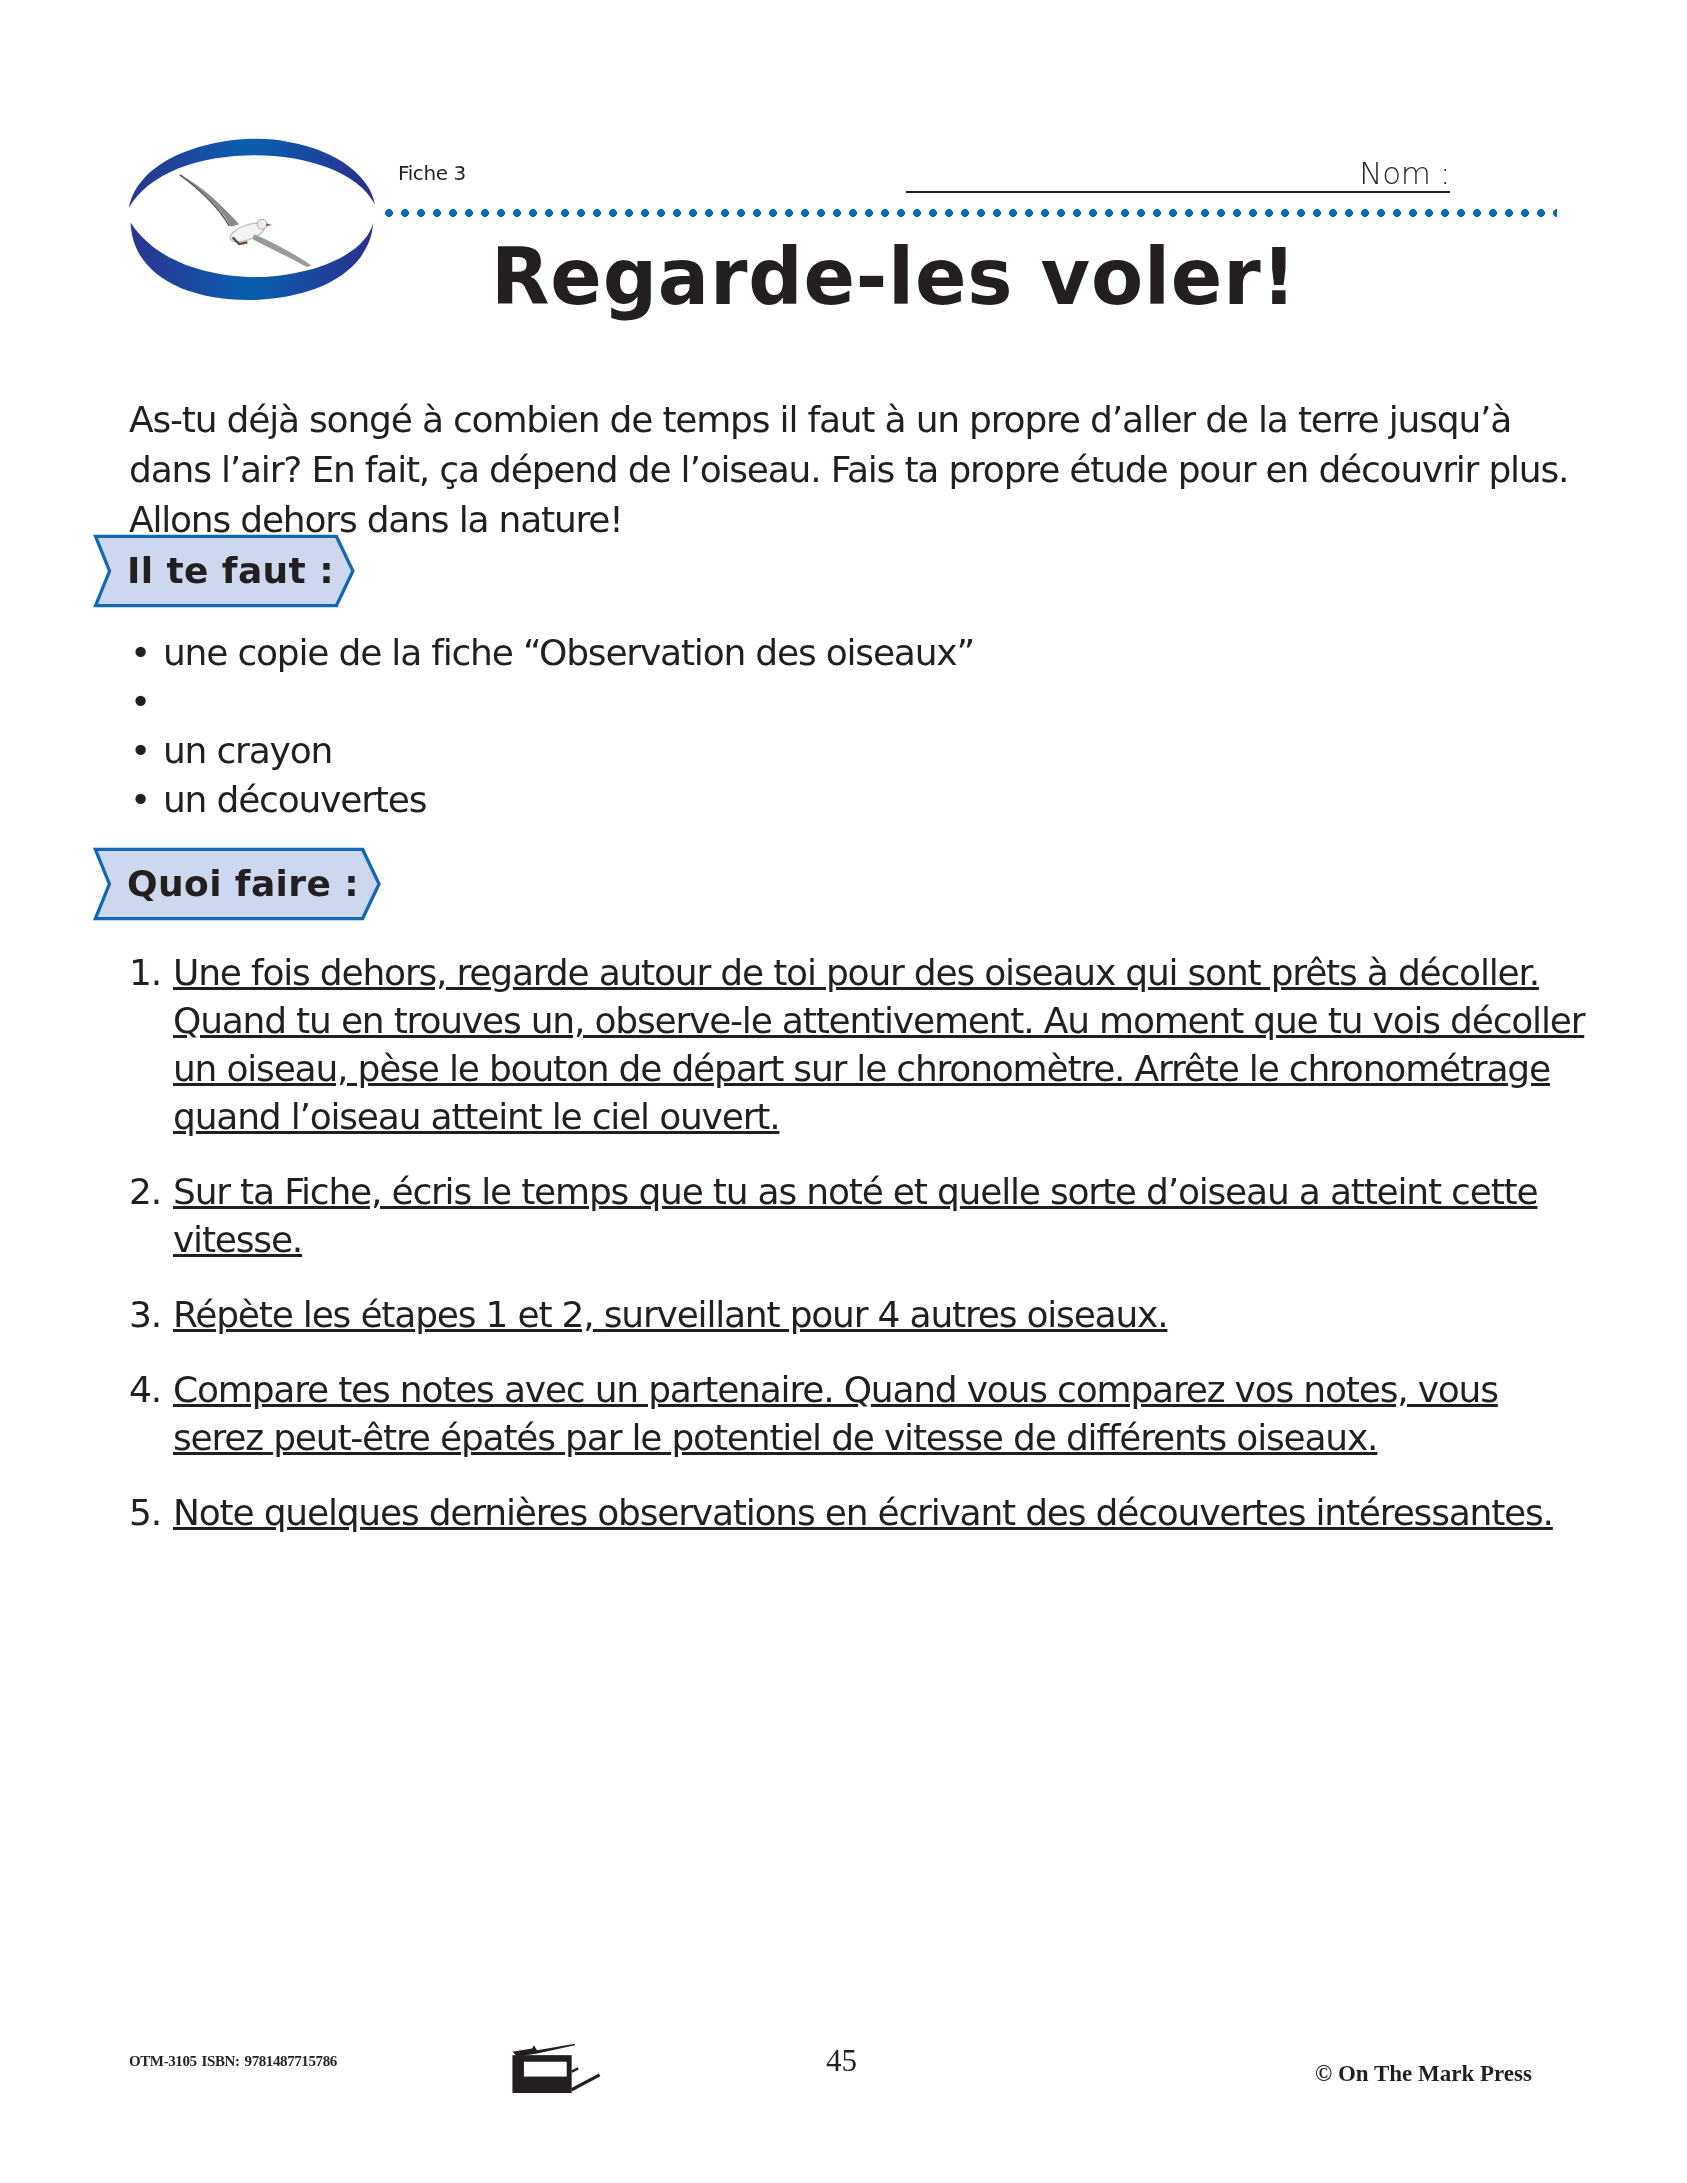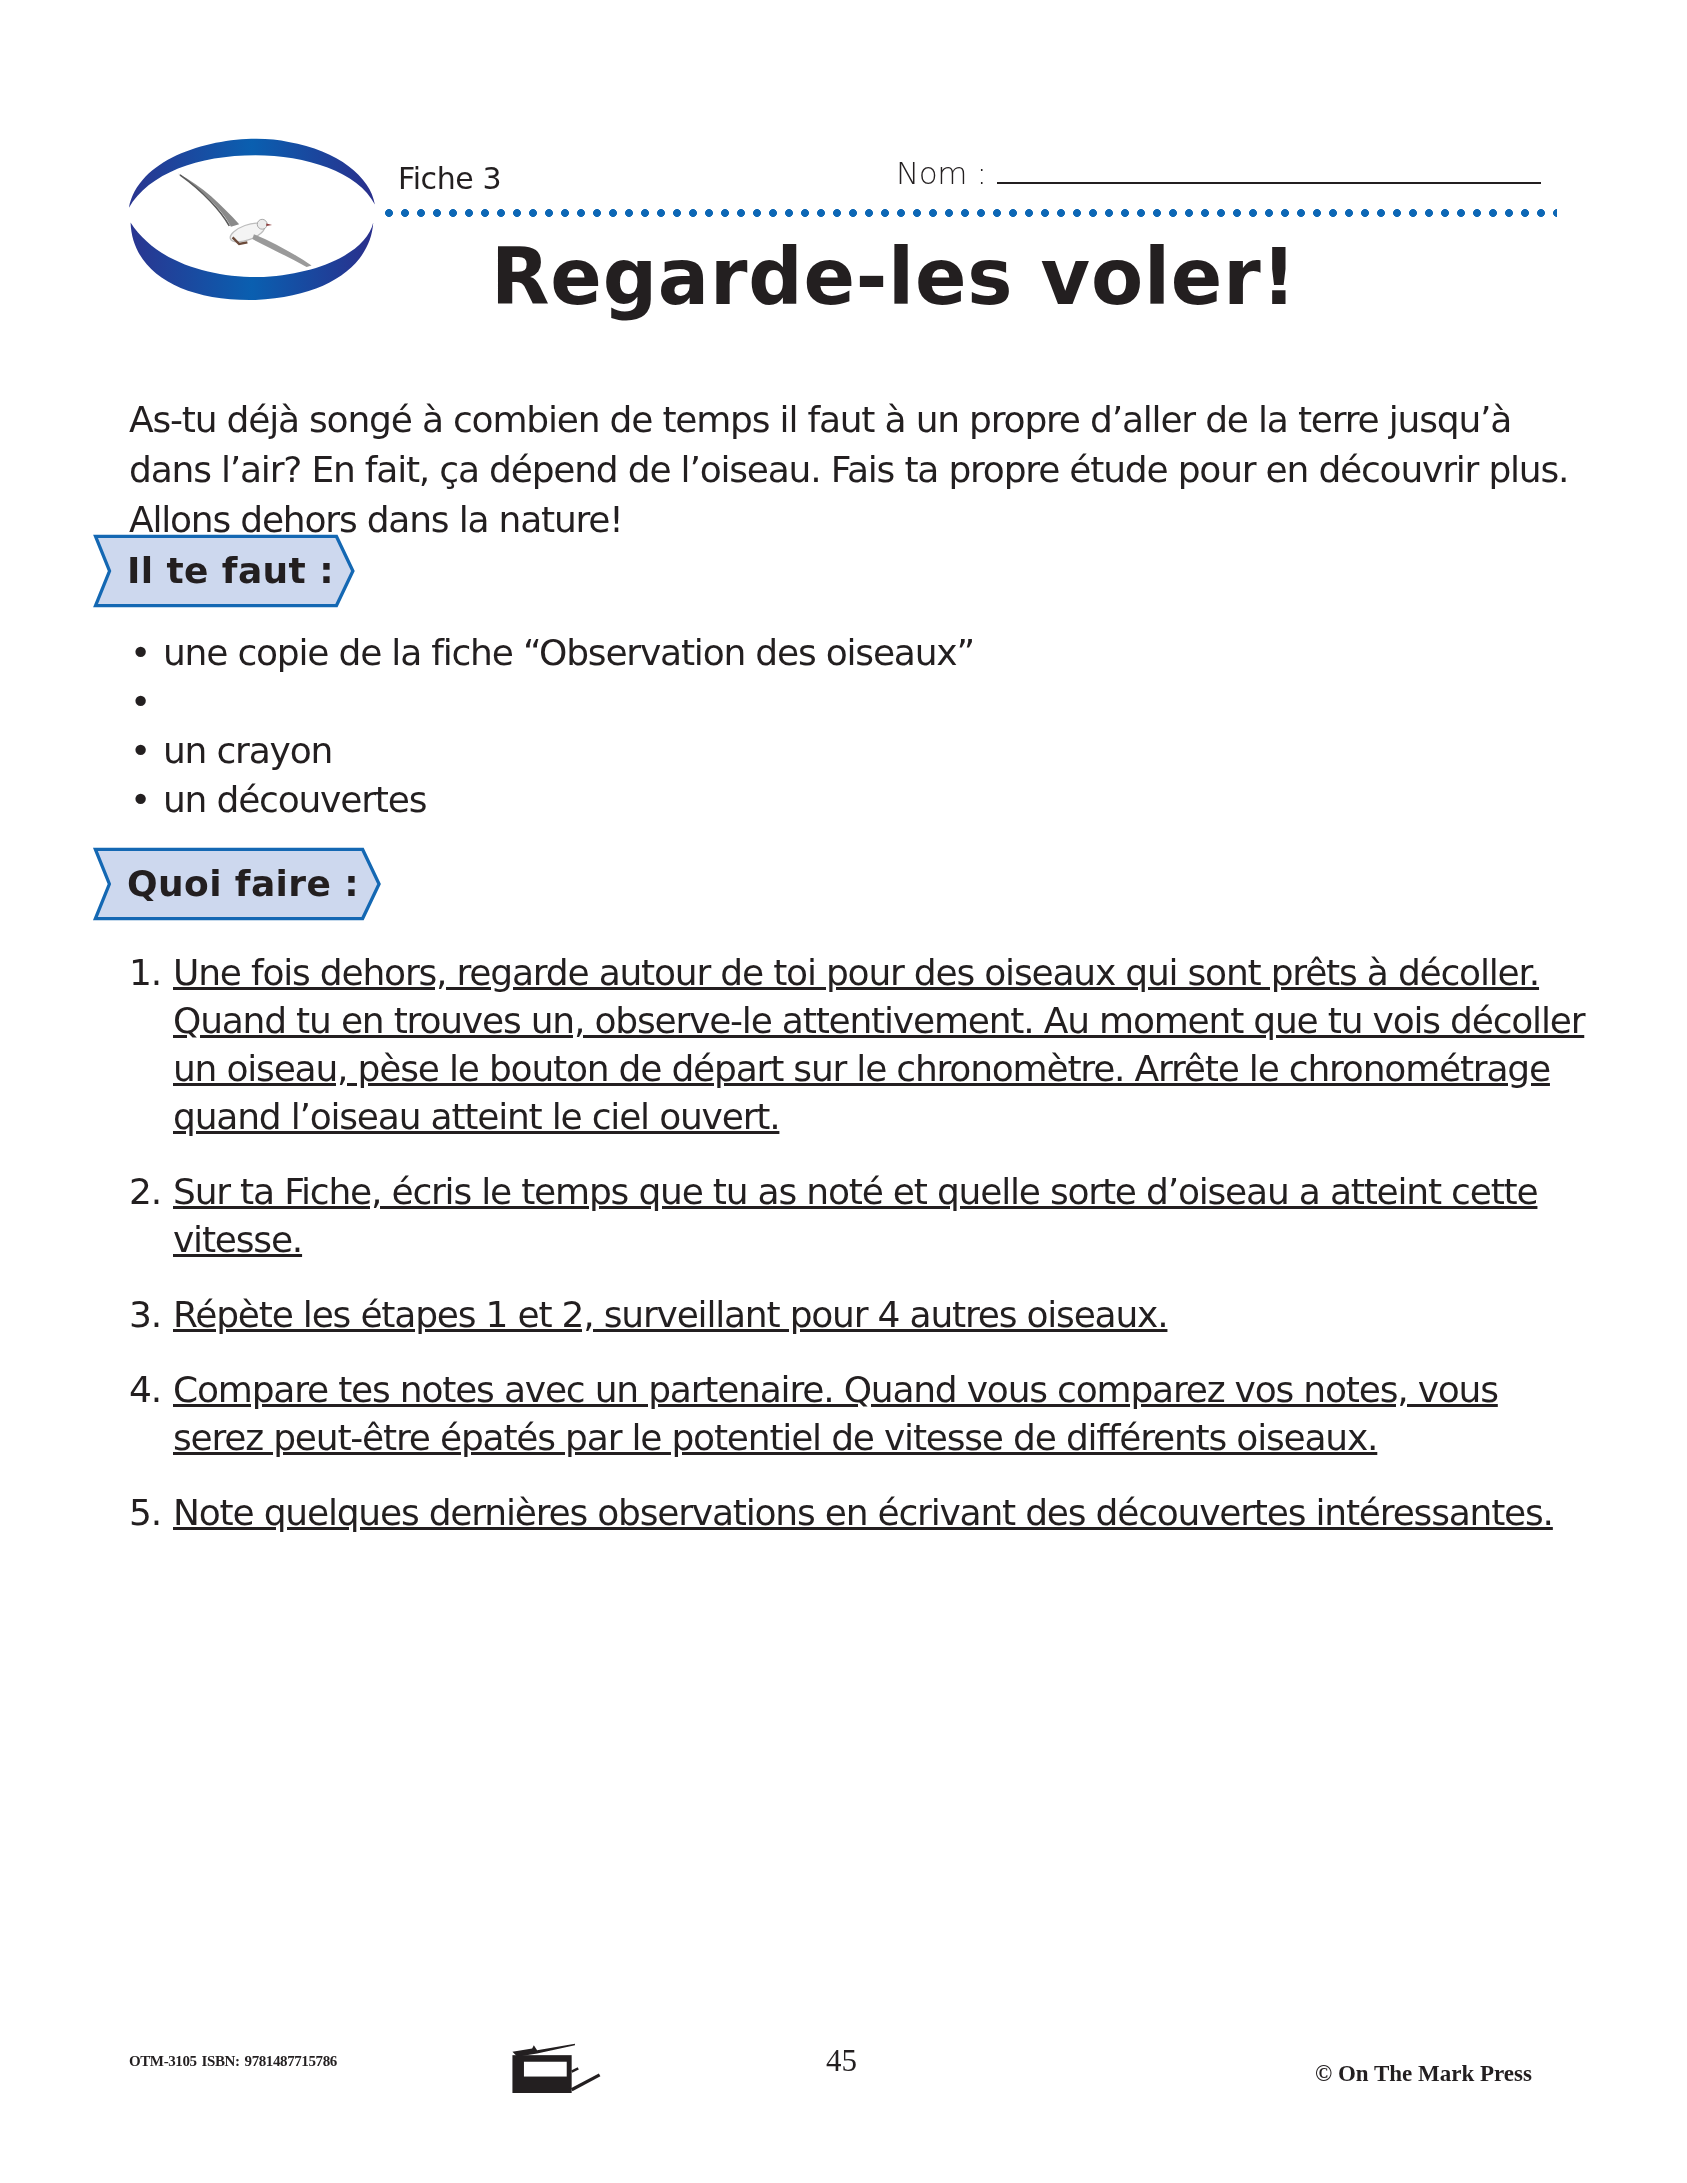--- a/index.html
+++ b/index.html
@@ -12,7 +12,7 @@
     }
     .fiche-label {
       position: absolute; left: 398px; top: 161px;
-      font-size: 30px; font-family: "DejaVu Sans", sans-serif; color: #231f20;
+      font-size: 20px; font-family: "DejaVu Sans", sans-serif; color: #231f20;
       letter-spacing: -0.4px;
     }
     .nom-wrap {

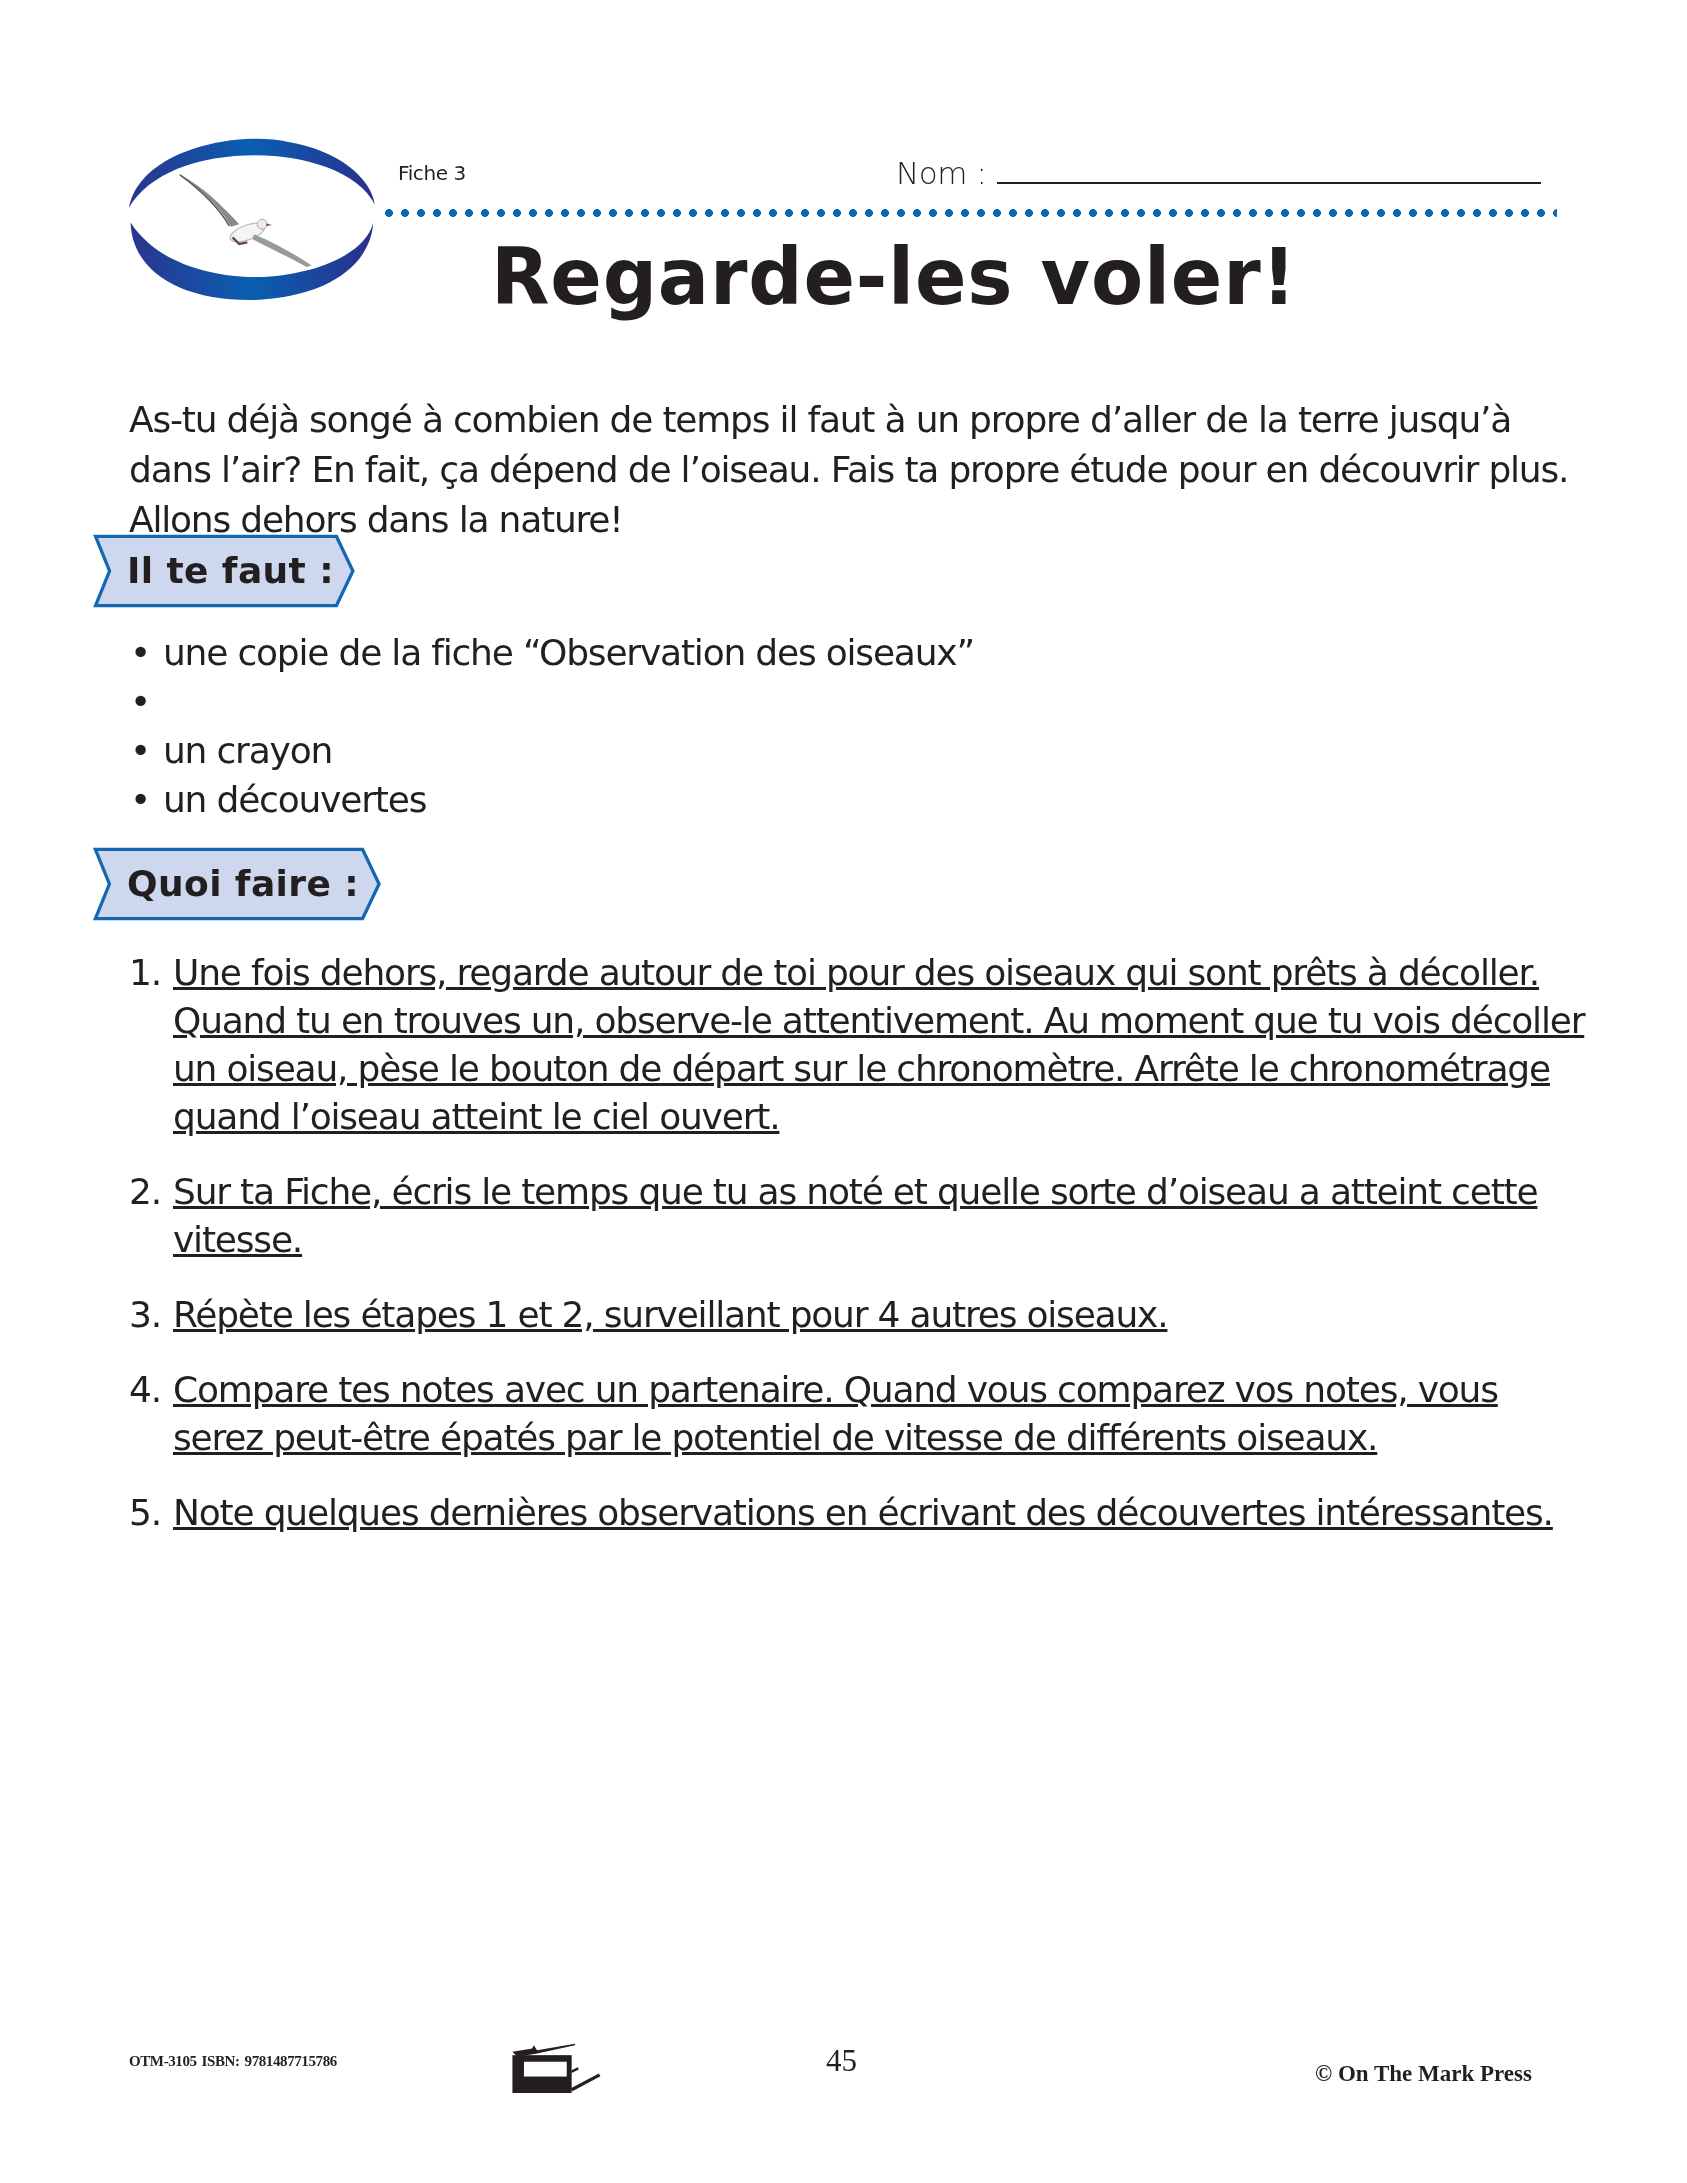--- a/index.html
+++ b/index.html
@@ -16,7 +16,7 @@
       letter-spacing: -0.4px;
     }
     .nom-wrap {
-      position: absolute; left: 896px; top: 155px; display: flex; align-items: flex-end;
+      position: absolute; left: 896px; top: 155px; display: flex; align-items: flex-end; flex-direction: column;
     }
     .nom-label {
       font-size: 31px; color: #231f20; font-family: "DejaVu Sans", sans-serif; font-weight: 300;

